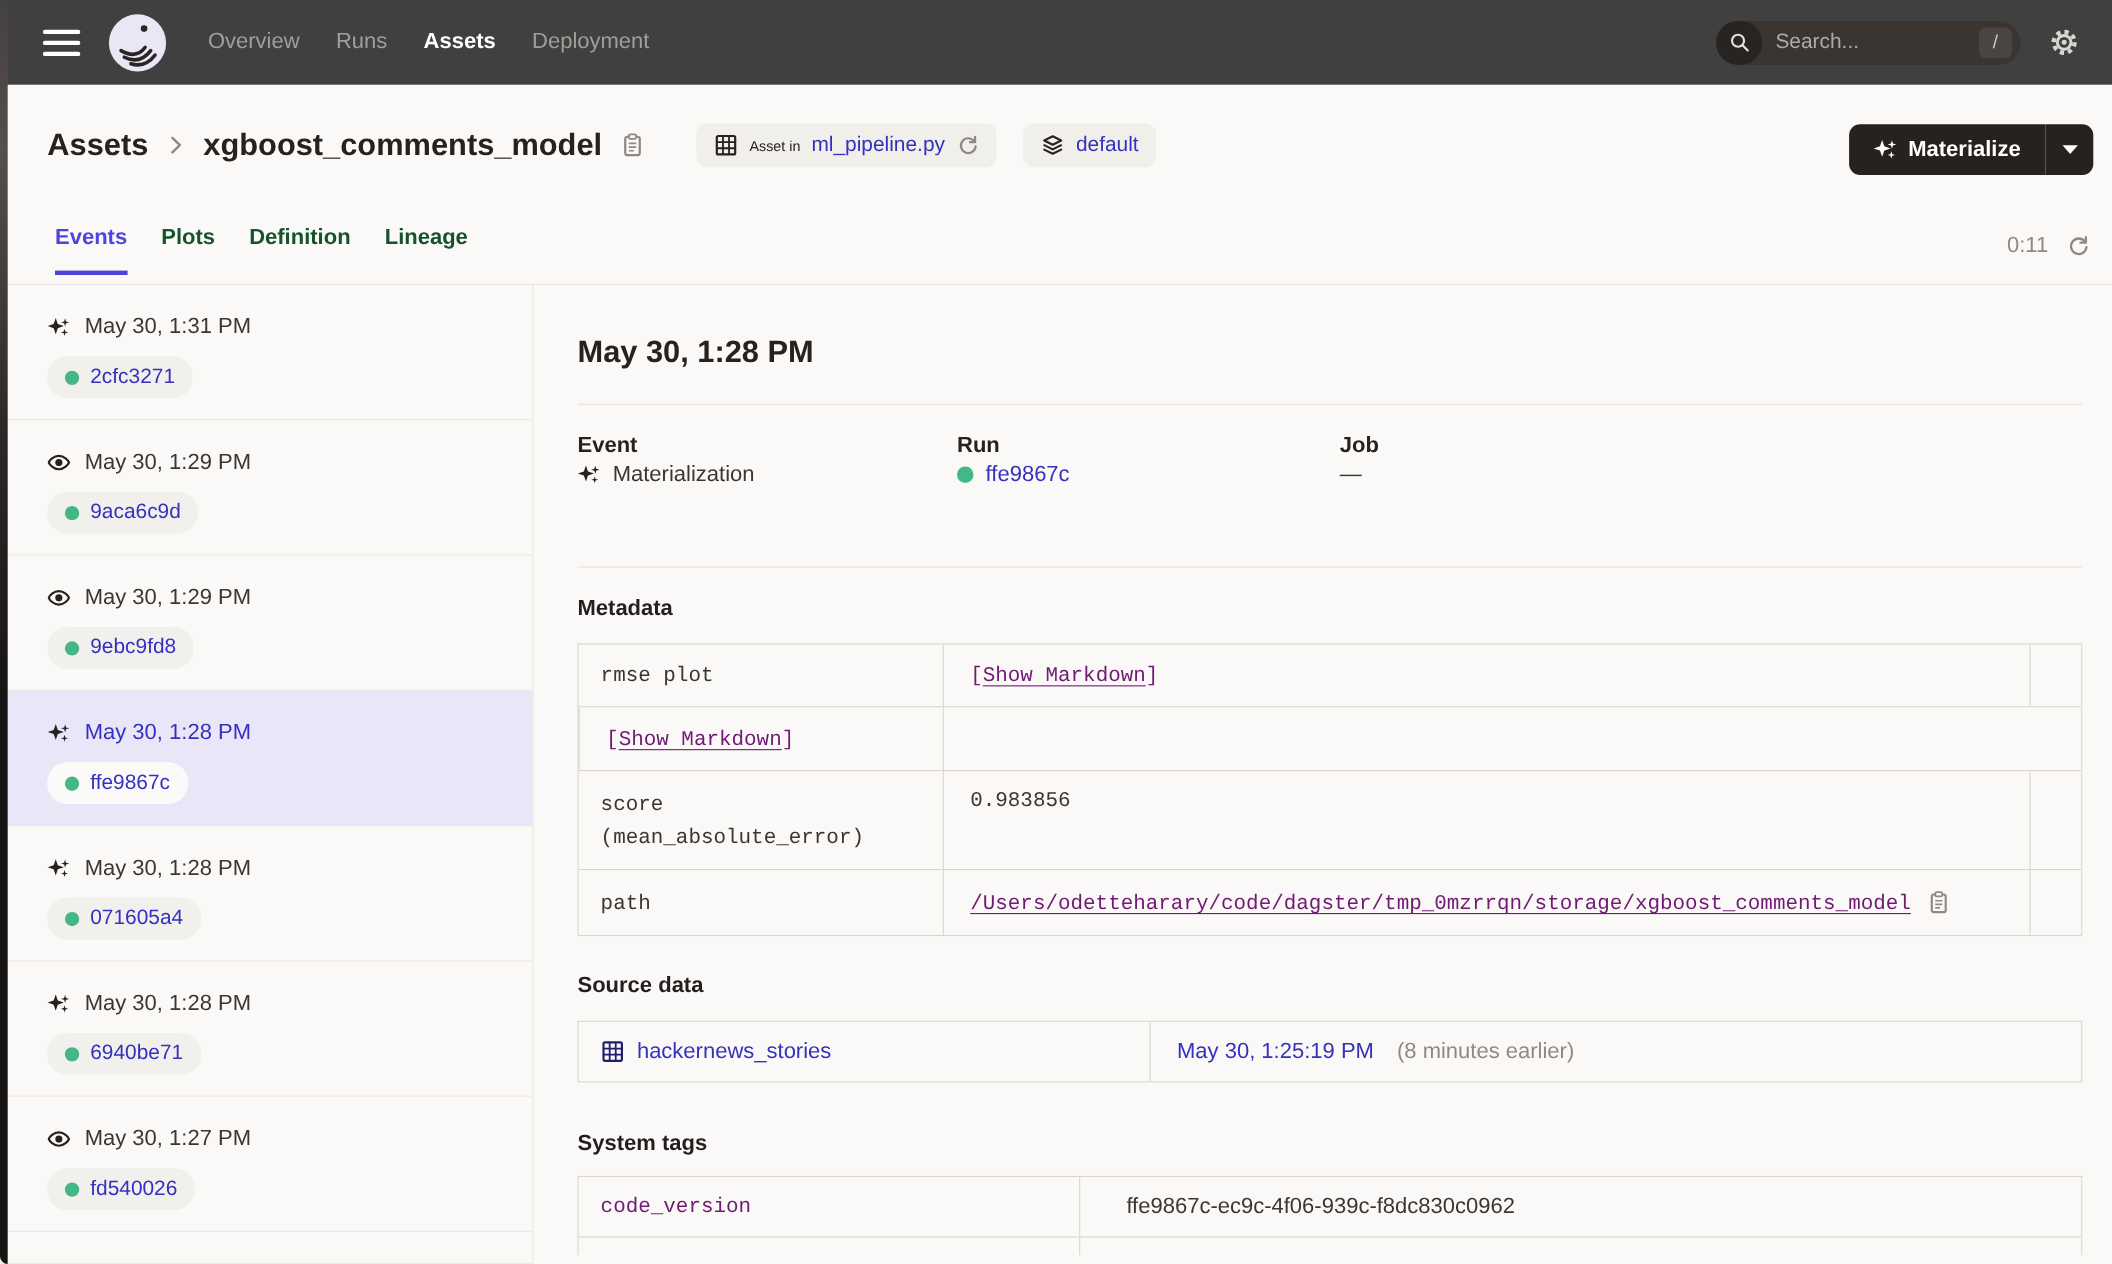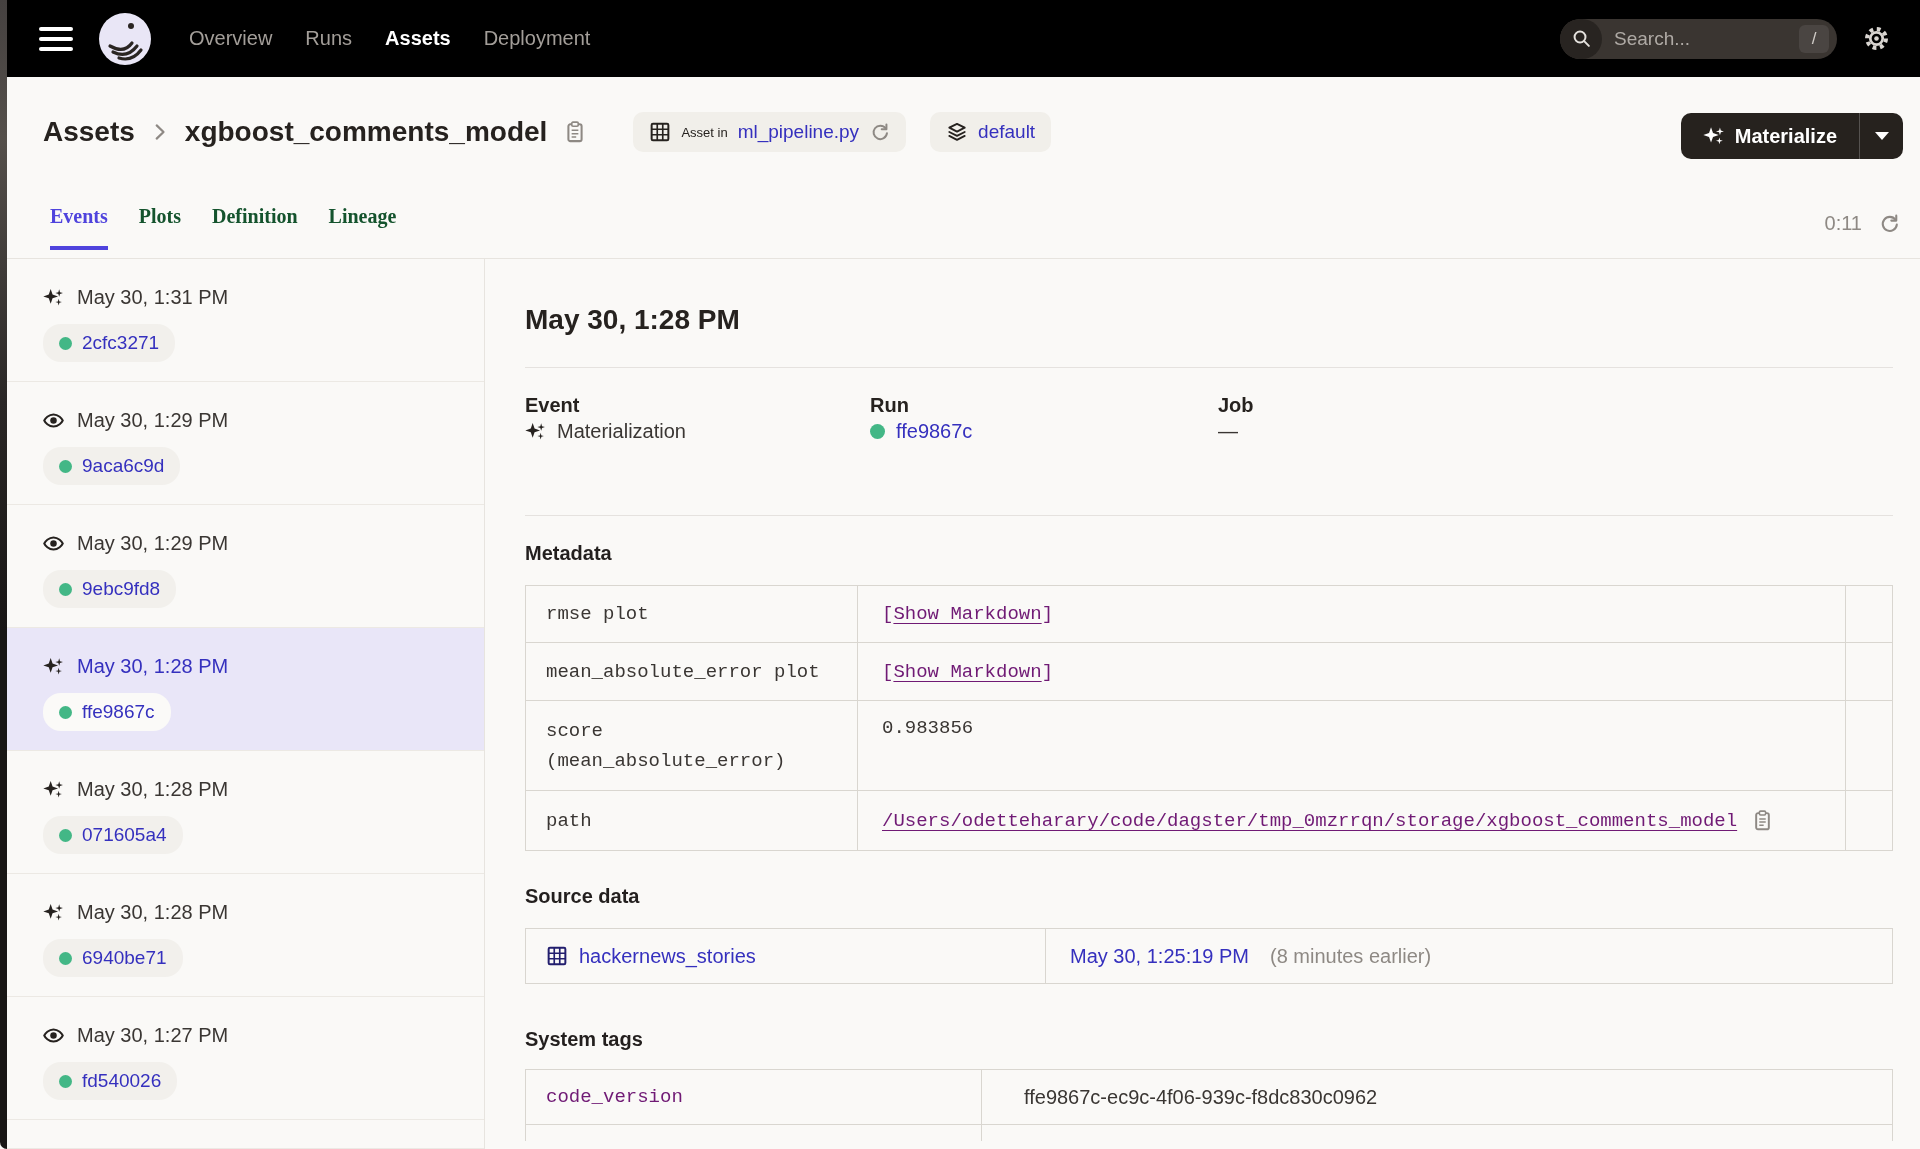--- a/index.html
+++ b/index.html
@@ -20,7 +20,7 @@
   
   .topnav {
     position:absolute; left:0; top:0; width:1920px; height:77px;
-    background:#000000; display:flex; align-items:center; z-index:50;
+    background:#404040; display:flex; align-items:center; z-index:50;
   }
   .hamburger { margin-left:39px; width:34px; display:flex; flex-direction:column; gap:6px; cursor:pointer; }
   .hamburger i { display:block; height:4px; background:#FFFFFF; border-radius:2px; }

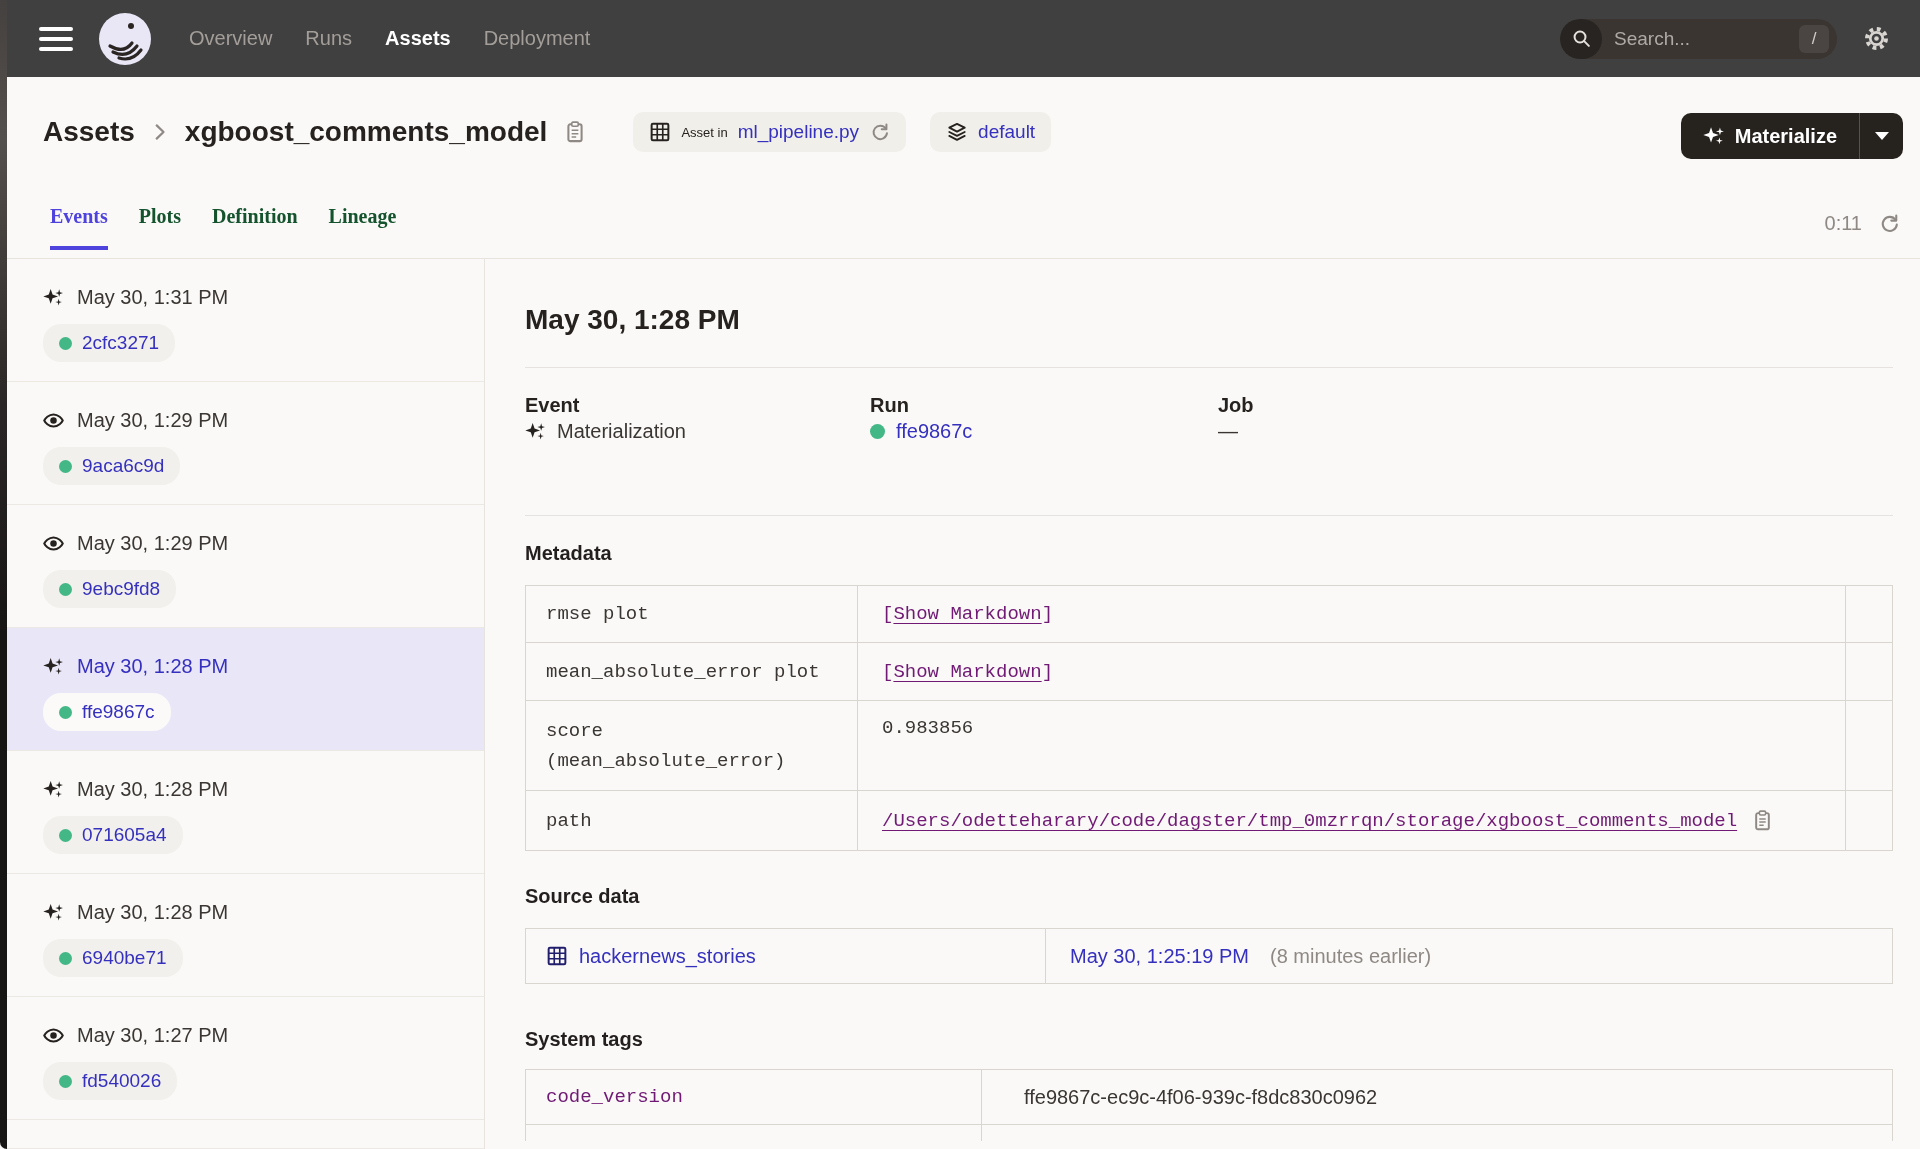--- a/index.html
+++ b/index.html
@@ -71,7 +71,7 @@
     border-top:8px solid #FFFFFF; }
 
   
-  .tabs { position:absolute; left:43px; top:128px; display:flex; gap:31px;font-family:Liberation Serif, serif; }
+  .tabs { position:absolute; left:43px; top:128px; display:flex; gap:31px; }
   .tab { font-size:20px; font-weight:600; color:#14532d; padding-bottom:18px; cursor:pointer;
     border-bottom:4px solid transparent; }
   .tab.active { color:#4F43DD; border-bottom-color:#4F43DD; }

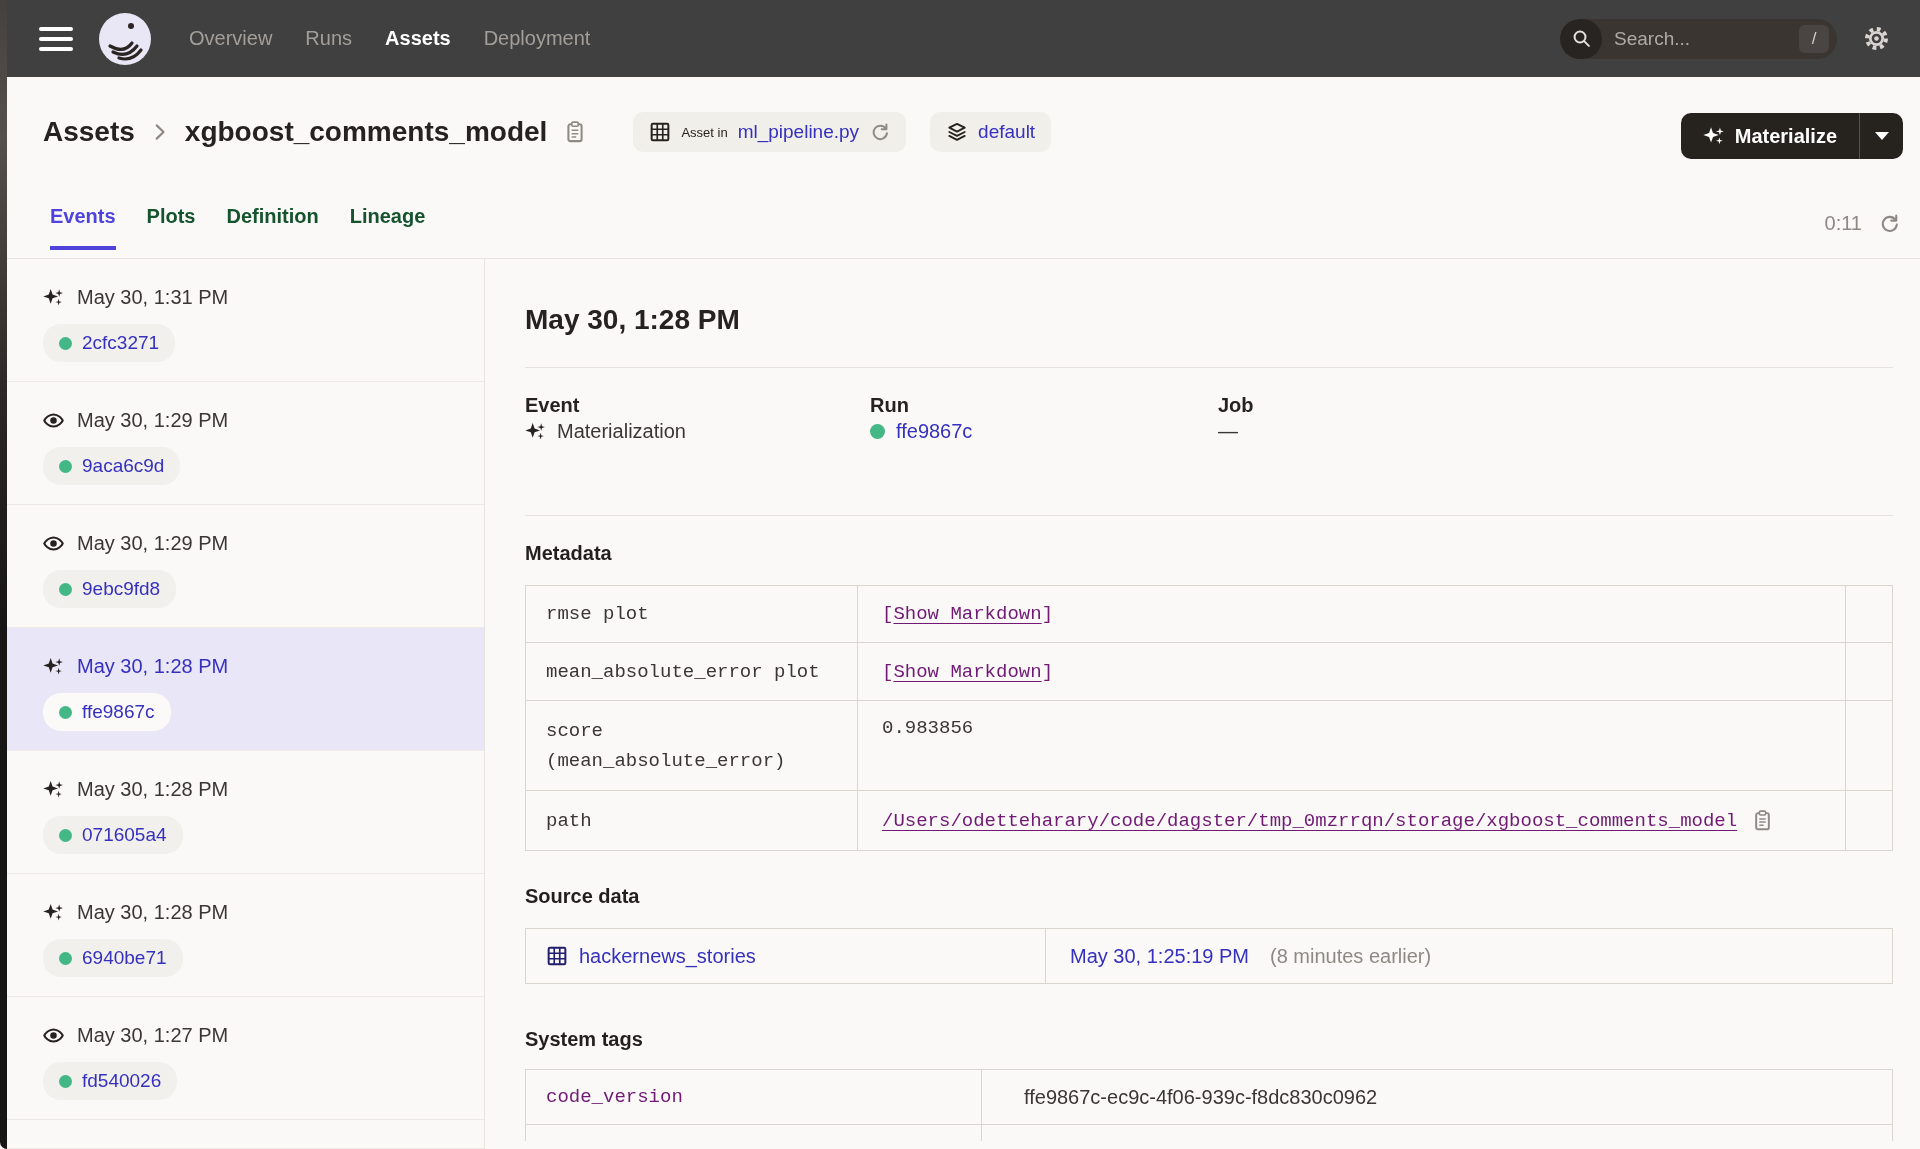--- a/index.html
+++ b/index.html
@@ -420,9 +420,6 @@
       <div class="mcell end"></div>
     </div>
     <div class="mrow h57">
-      <div class="mcell">
-          <span class="mlabel">mean_absolute_error plot</span>
-        </div>
       <div class="mcell val">
           <span class="mvalue md-link"><span>[</span><u>Show Markdown</u><span>]</span></span>
         </div>

